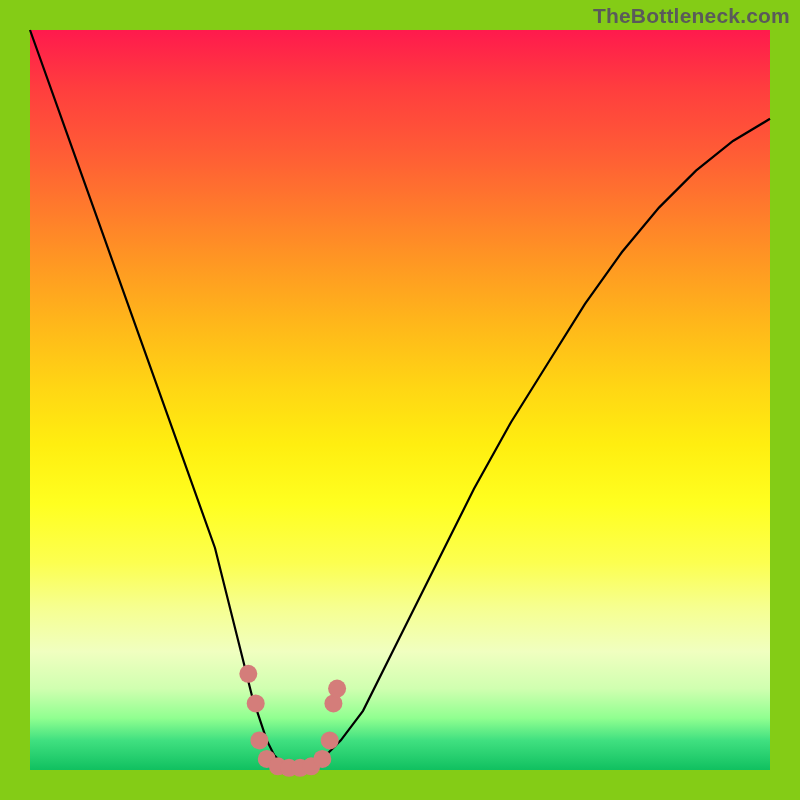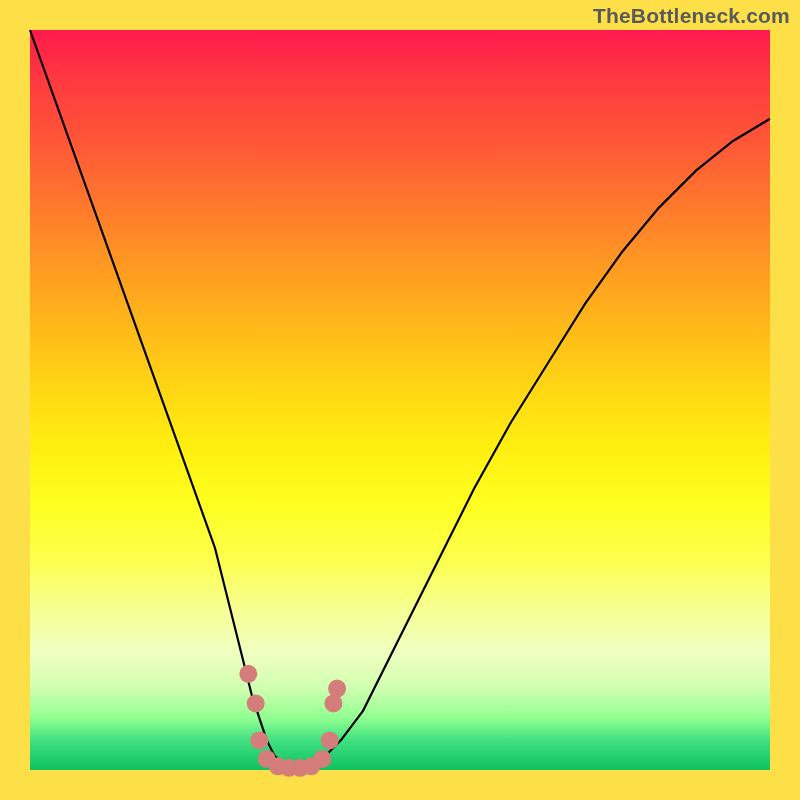--- a/index.html
+++ b/index.html
@@ -13,7 +13,7 @@
   .frame {
     position: absolute;
     inset: 0;
-    background: #fde047;
+    background: #84cc16;
   }
   .plot-area {
     position: absolute;

